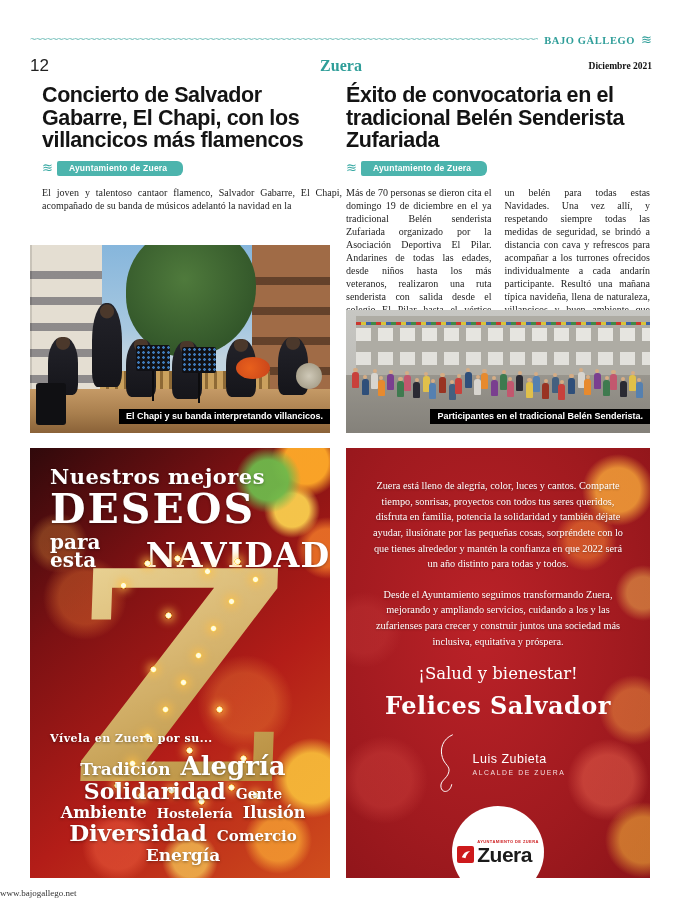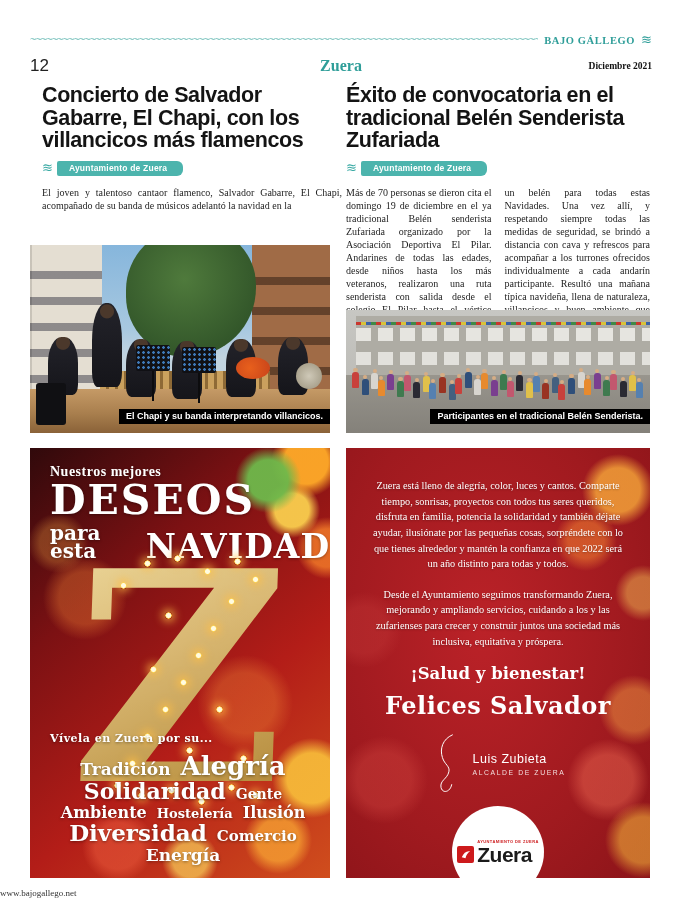--- a/index.html
+++ b/index.html
@@ -102,7 +102,7 @@
       radial-gradient(ellipse at 45% 42%, #bb2228 0%, #a01a1f 62%, #8c1419 100%);}
 
   .adl-top{position:relative;padding:16px 0 0 20px;color:#fff;font-family:"DejaVu Serif",serif;font-weight:bold;text-shadow:0 1px 3px rgba(0,0,0,.35);}
-  .adl-line1{font-size:14px;letter-spacing:0.5px;font-family:Liberation Serif, serif;}
+  .adl-line1{font-size:21px;letter-spacing:0.5px;}
   .adl-line2{font-size:41px;letter-spacing:2px;line-height:1.02;}
   .adl-line3{display:flex;align-items:flex-end;gap:10px;line-height:0.9;margin-top:2px;}
   .adl-line3-small{font-size:20px;padding-bottom:2px;}

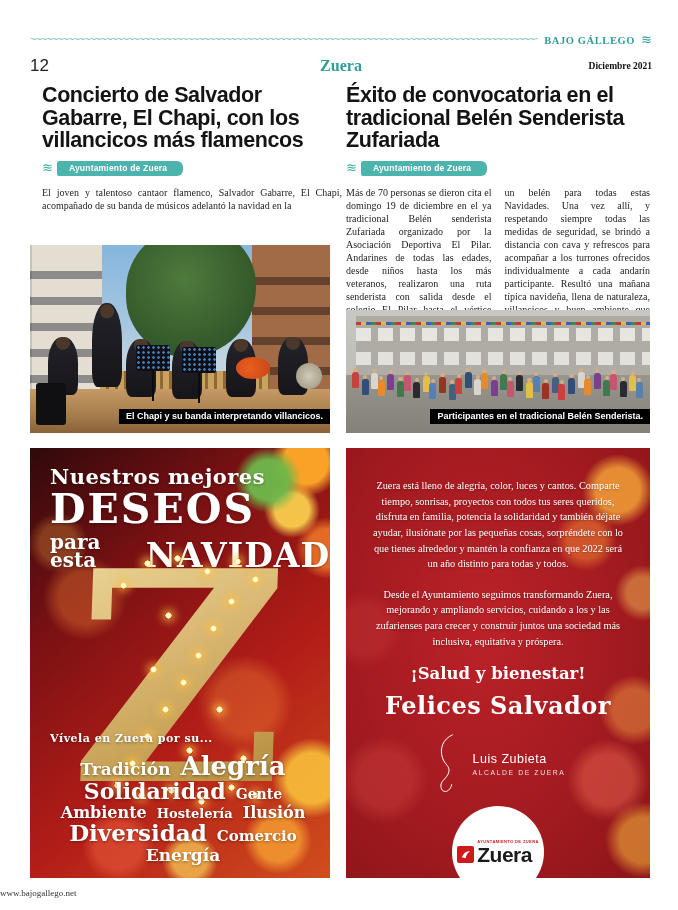--- a/index.html
+++ b/index.html
@@ -125,7 +125,7 @@
   .adr-content{position:relative;height:100%;color:#fff;text-align:center;}
   .adr-para{font-family:"Liberation Serif",serif;font-size:10.3px;line-height:1.52;margin:0 26px 15px;text-shadow:0 1px 2px rgba(0,0,0,.3);text-align:center;}
   .adr-para.first{padding-top:30px;}
-  .adr-salute{font-family:"DejaVu Serif",serif;font-weight:bold;font-size:16.5px;margin-top:14px;}
+  .adr-salute{font-family:"DejaVu Serif",serif;font-weight:normal;font-size:16.5px;margin-top:14px;}
   .adr-wishes{font-family:"DejaVu Serif",serif;font-weight:bold;font-size:24px;margin-top:8px;letter-spacing:0.5px;}
   .signature{display:flex;align-items:center;justify-content:center;gap:12px;margin-top:12px;height:64px;}
   .sig-text{text-align:left;}

